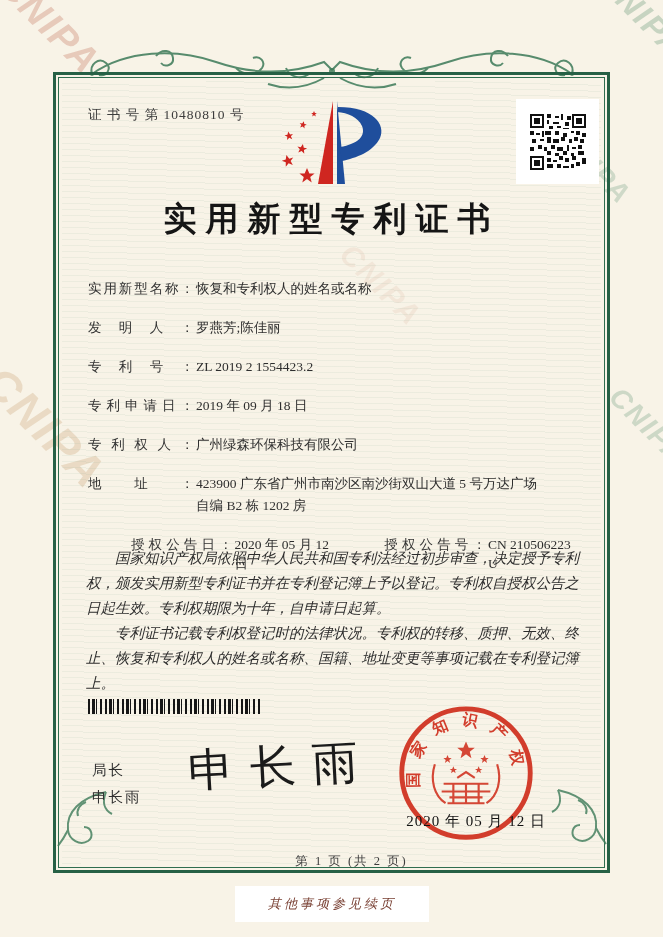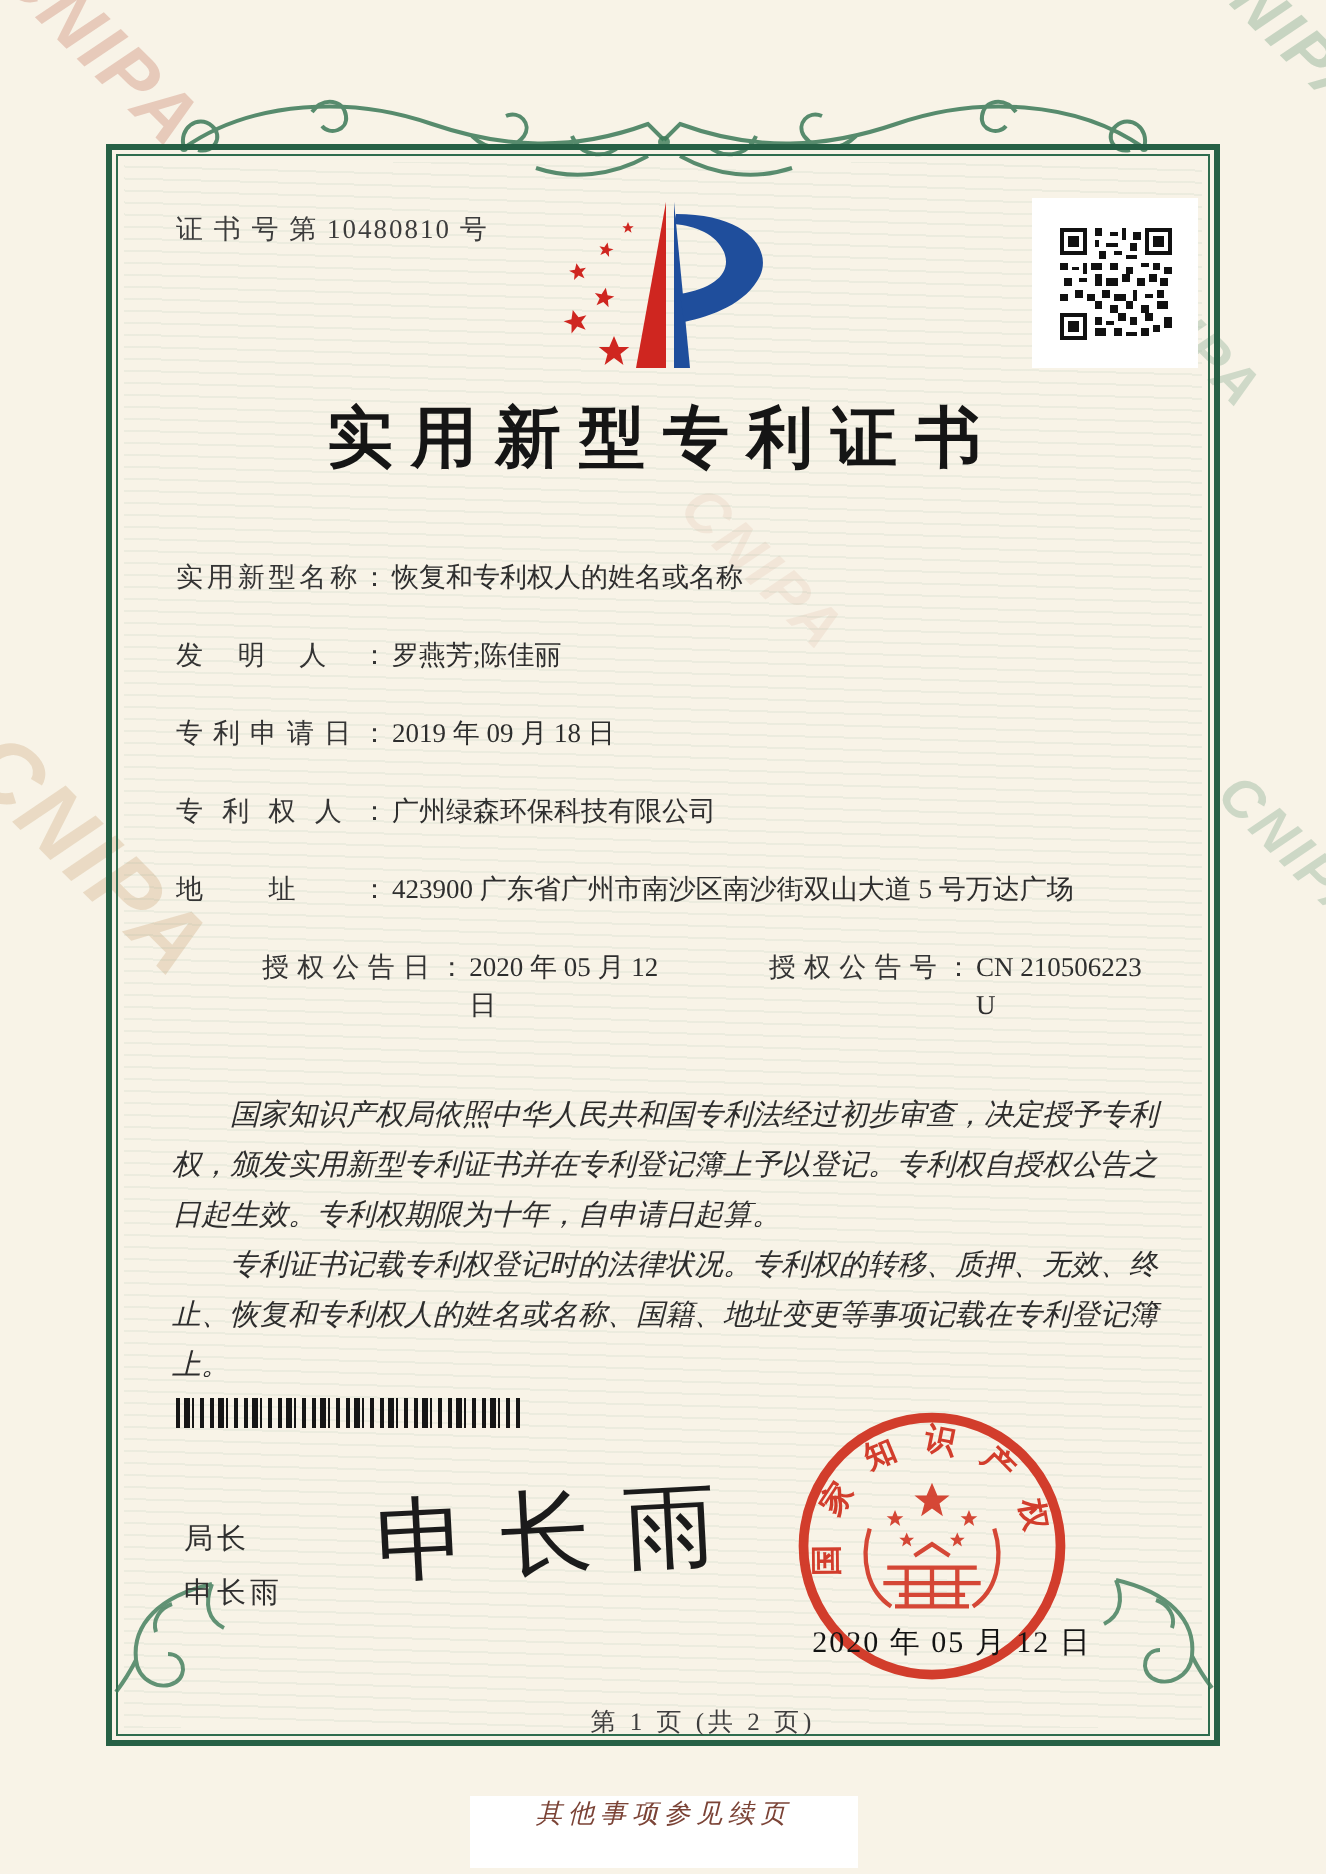--- a/index.html
+++ b/index.html
@@ -264,6 +264,9 @@
       <span class="flabel">发明人：</span><span class="fvalue">罗燕芳;陈佳丽</span>
     </div>
     <div class="field-row">
+      <span class="flabel">专利号：</span><span class="fvalue">ZL 2019 2 1554423.2</span>
+    </div>
+    <div class="field-row">
       <span class="flabel">专利申请日：</span><span class="fvalue">2019 年 09 月 18 日</span>
     </div>
     <div class="field-row">

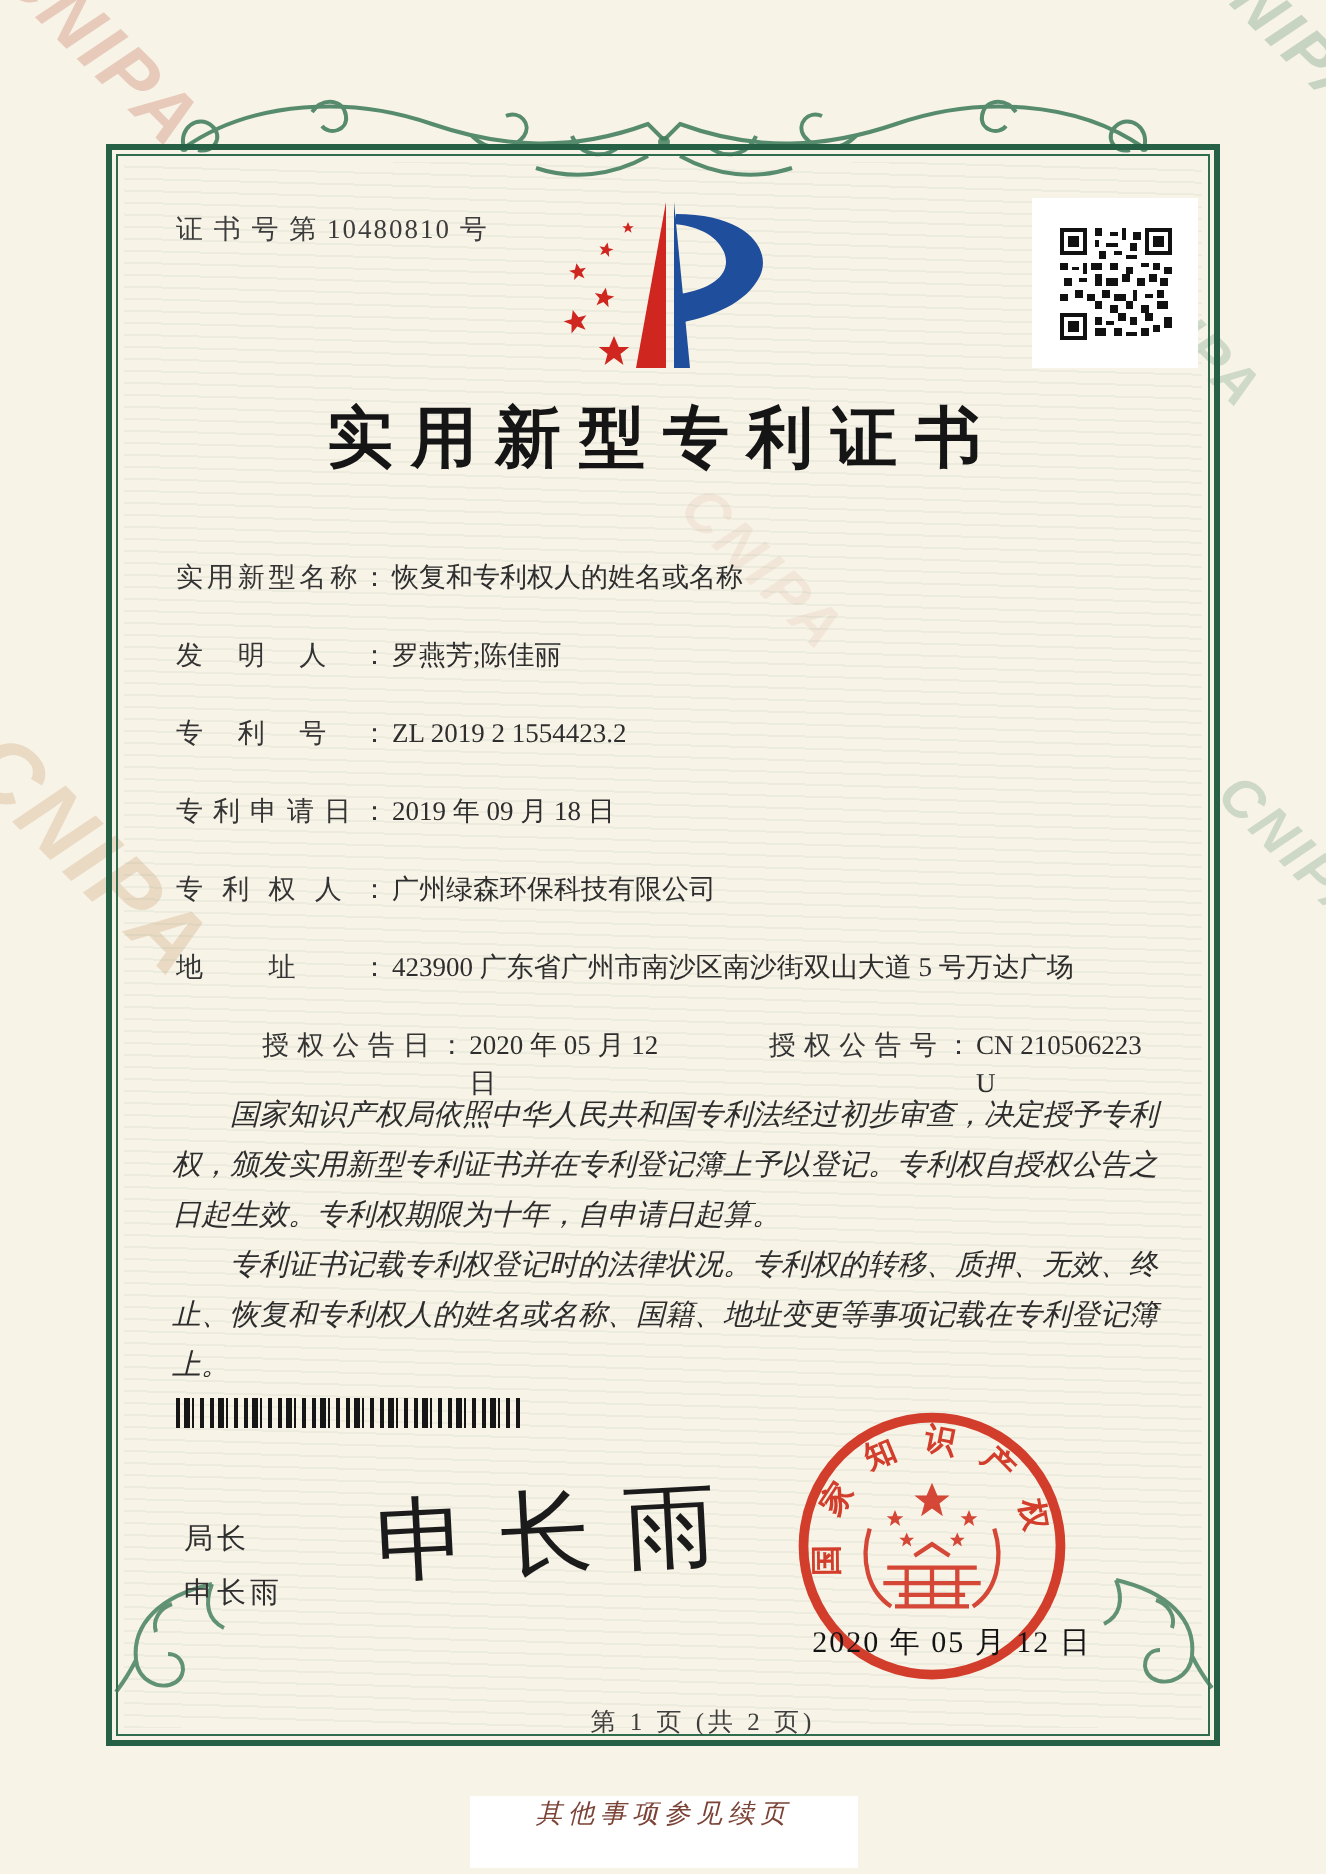--- a/index.html
+++ b/index.html
@@ -274,6 +274,7 @@
     </div>
     <div class="field-row">
       <span class="flabel">地址：</span><span class="fvalue">423900 广东省广州市南沙区南沙街双山大道 5 号万达广场</span>
+      <div class="addr2">自编 B2 栋 1202 房</div>
     </div>
     <div class="grant-row">
       <span class="flabel">授权公告日：</span>

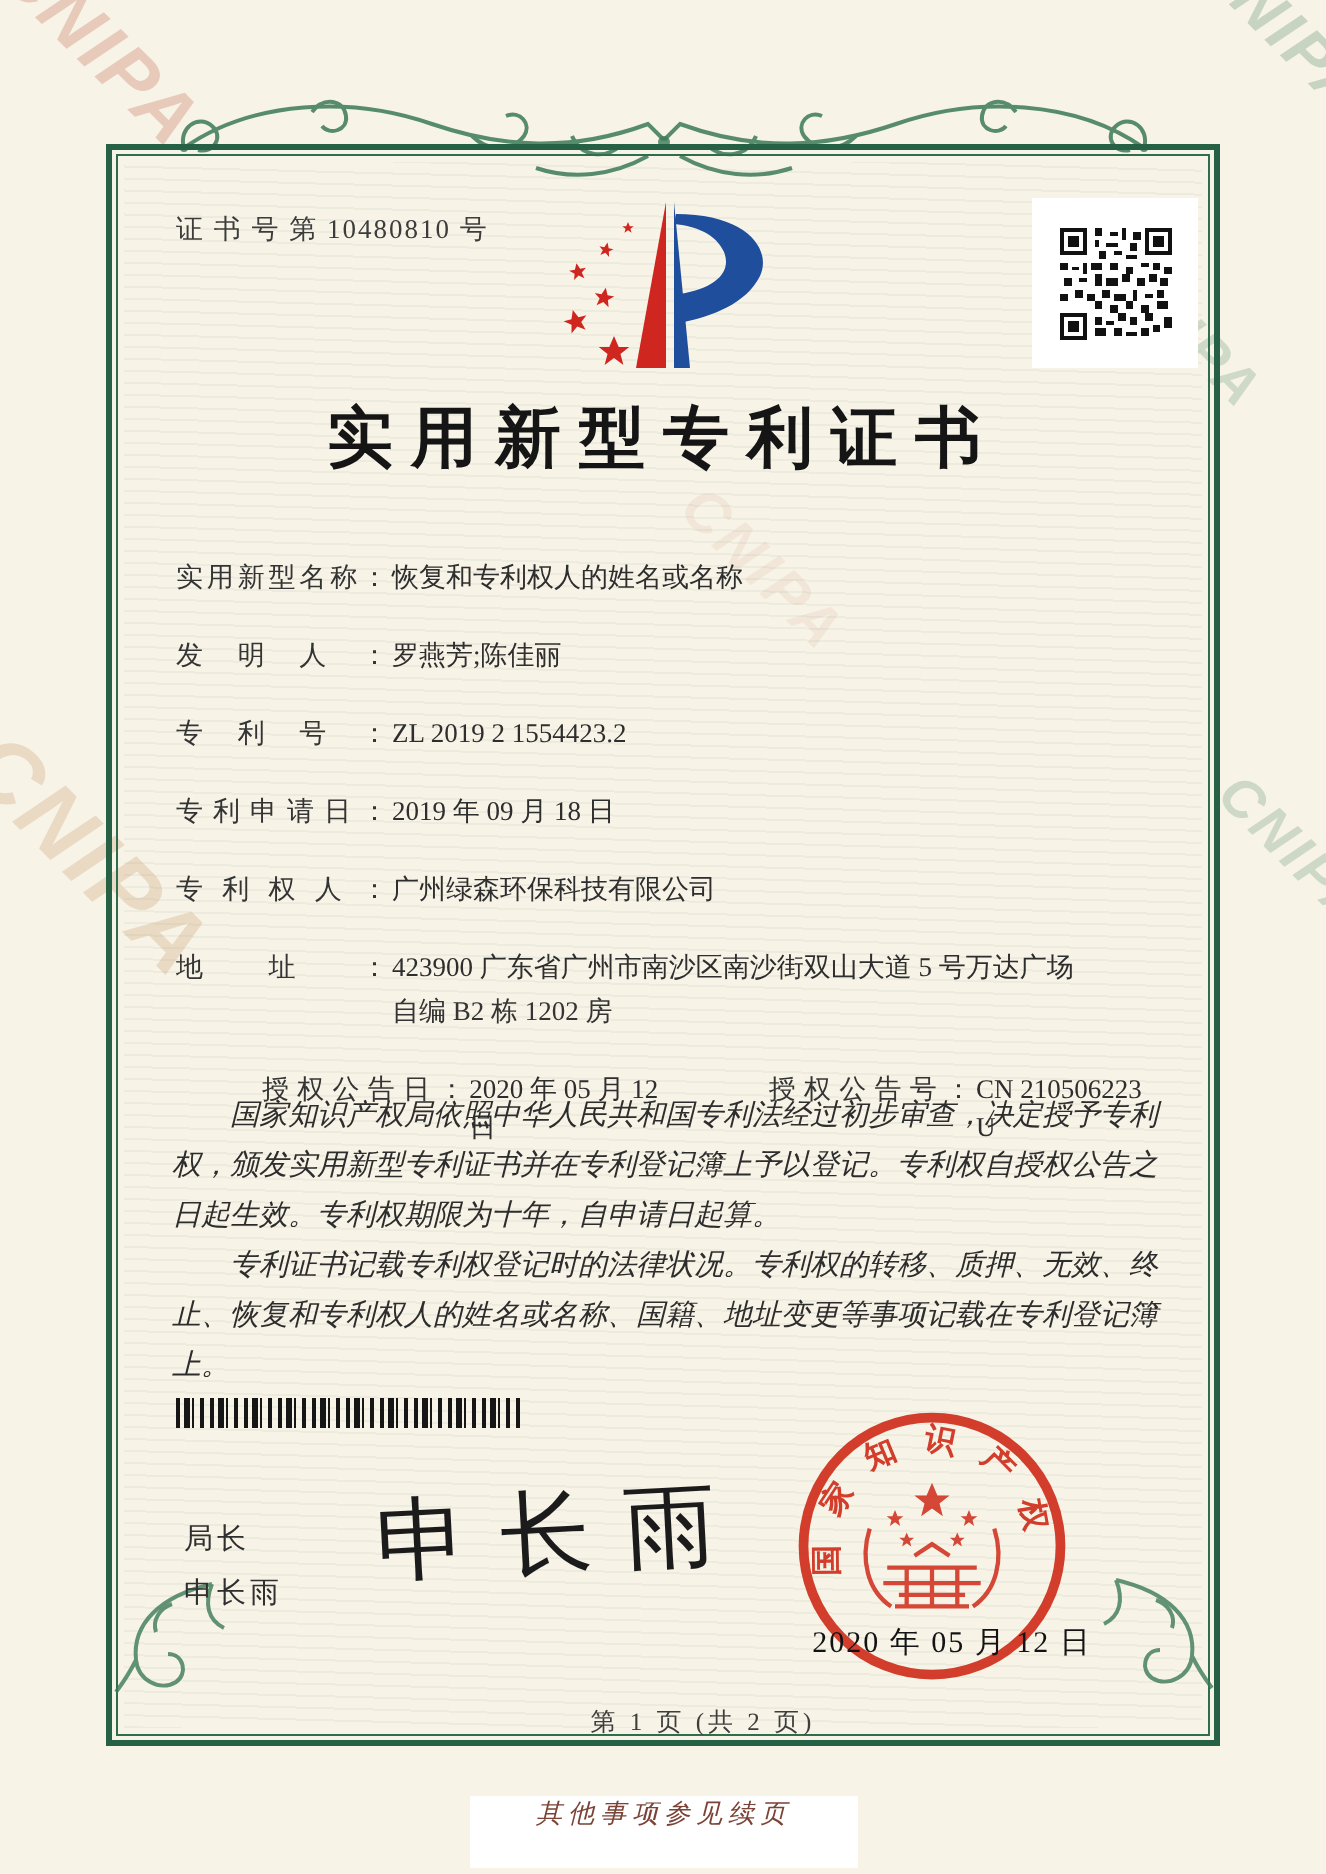--- a/index.html
+++ b/index.html
@@ -110,7 +110,7 @@
   }
   .note-patch{
     position:absolute;left:235px;top:886px;width:194px;height:36px;
-    background:#ffffff;display:flex;justify-content:center;margin-top:12px;
+    background:#ffffff;display:flex;align-items:center;justify-content:center;
   }
   .note{
     font-size:13px;color:#7b4336;letter-spacing:3px;font-style:italic;

